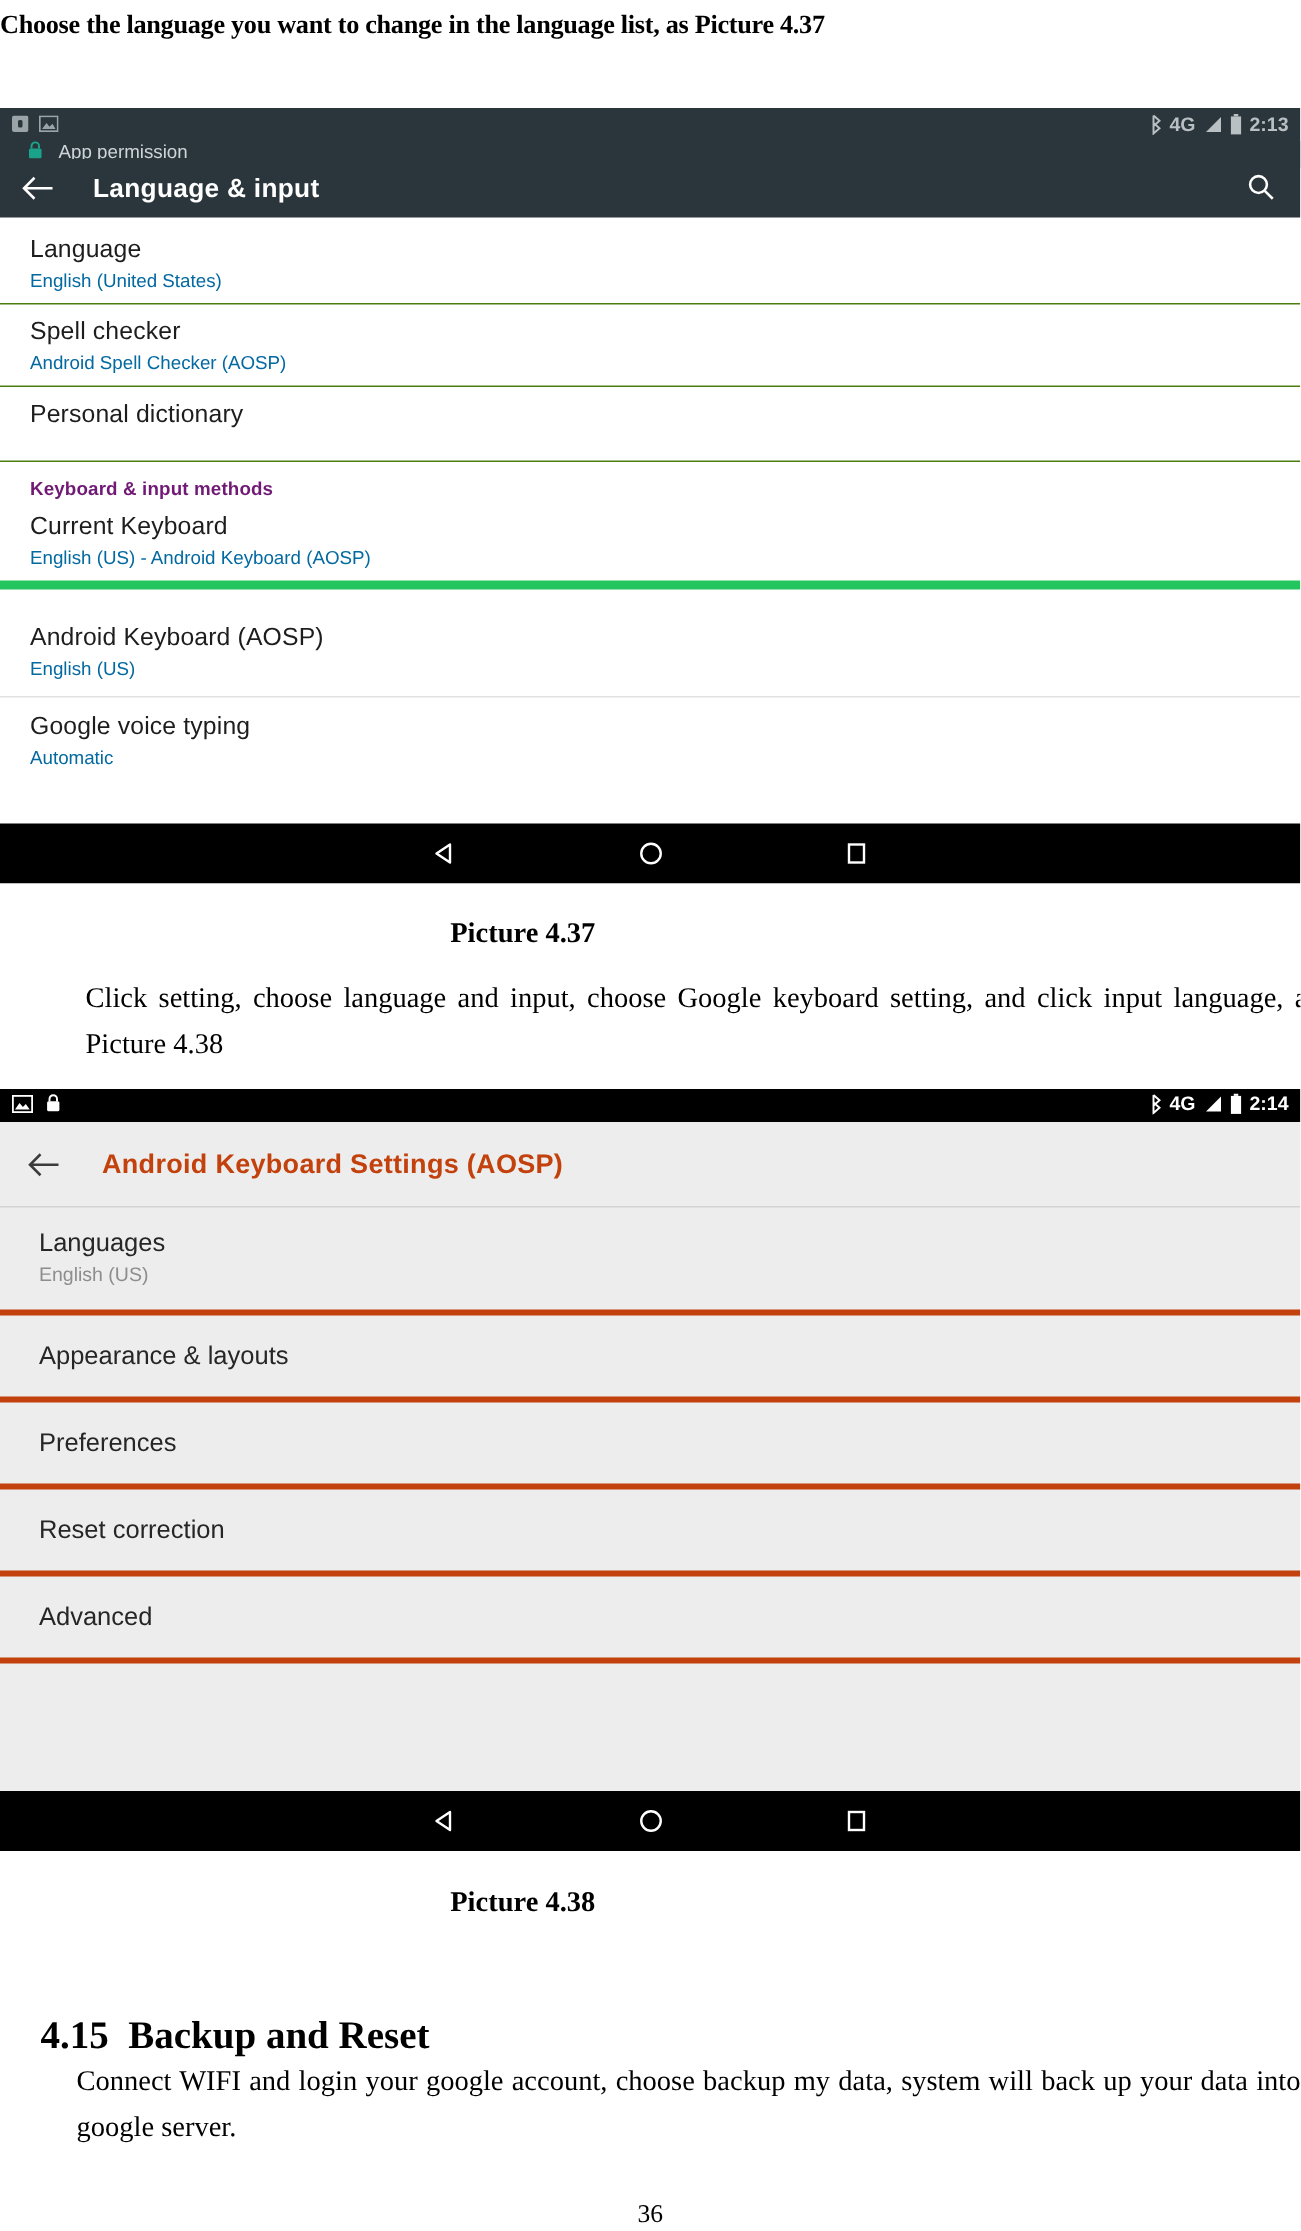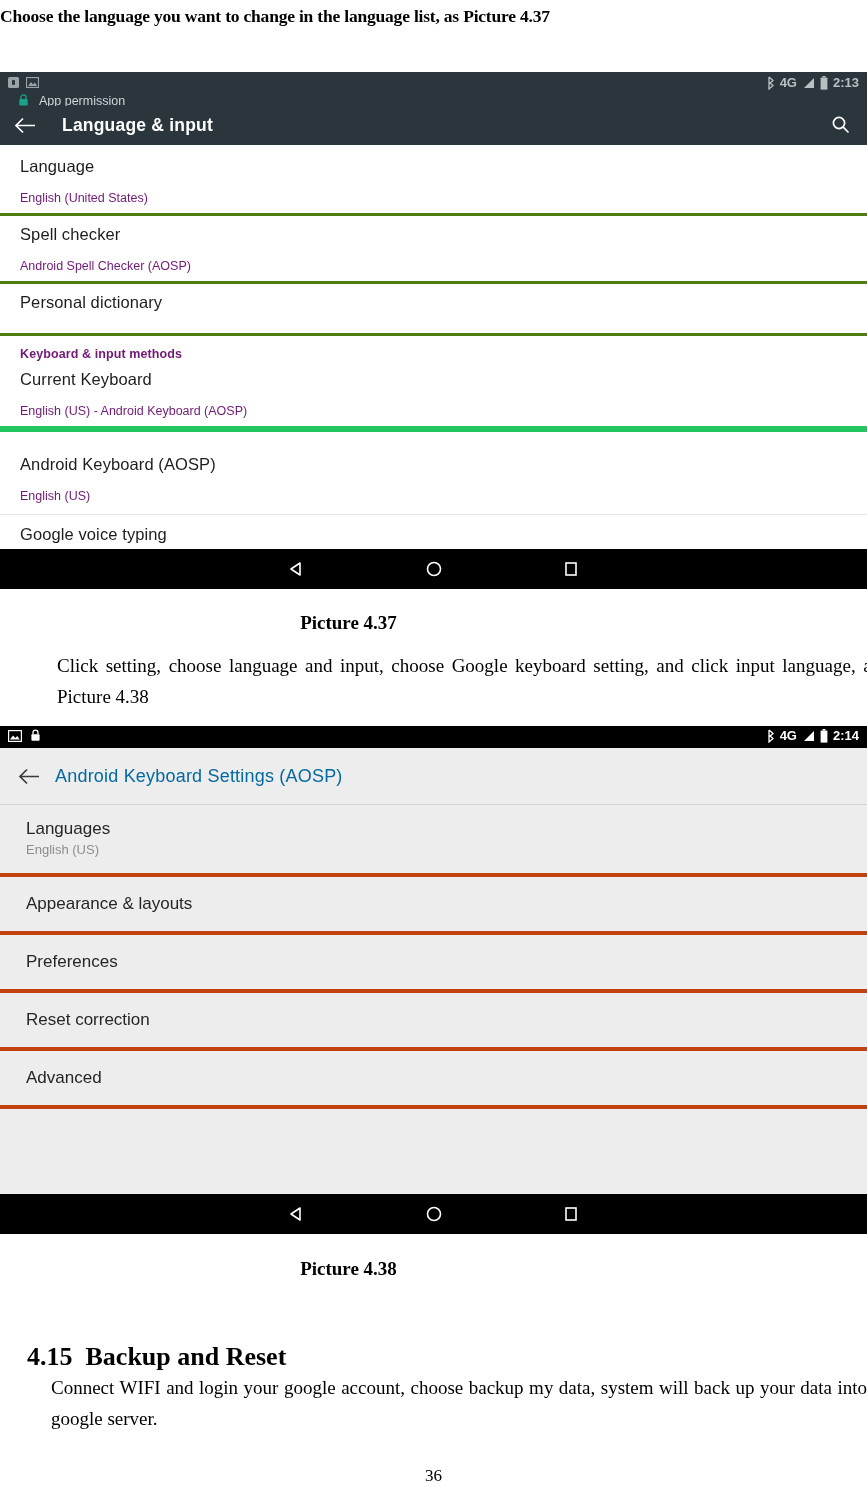--- a/index.html
+++ b/index.html
@@ -108,7 +108,7 @@
     position: relative;
     box-sizing: border-box;
     padding: 8px 0 6px 20px;
-    border-bottom: 3px solid #4d7c0f;
+    border-bottom: 1px solid #4d7c0f;
     background: transparent;
   }
   .row .t1 { font-size: 16.5px; color: #1d1d1d; line-height: 21px; letter-spacing: .1px; }

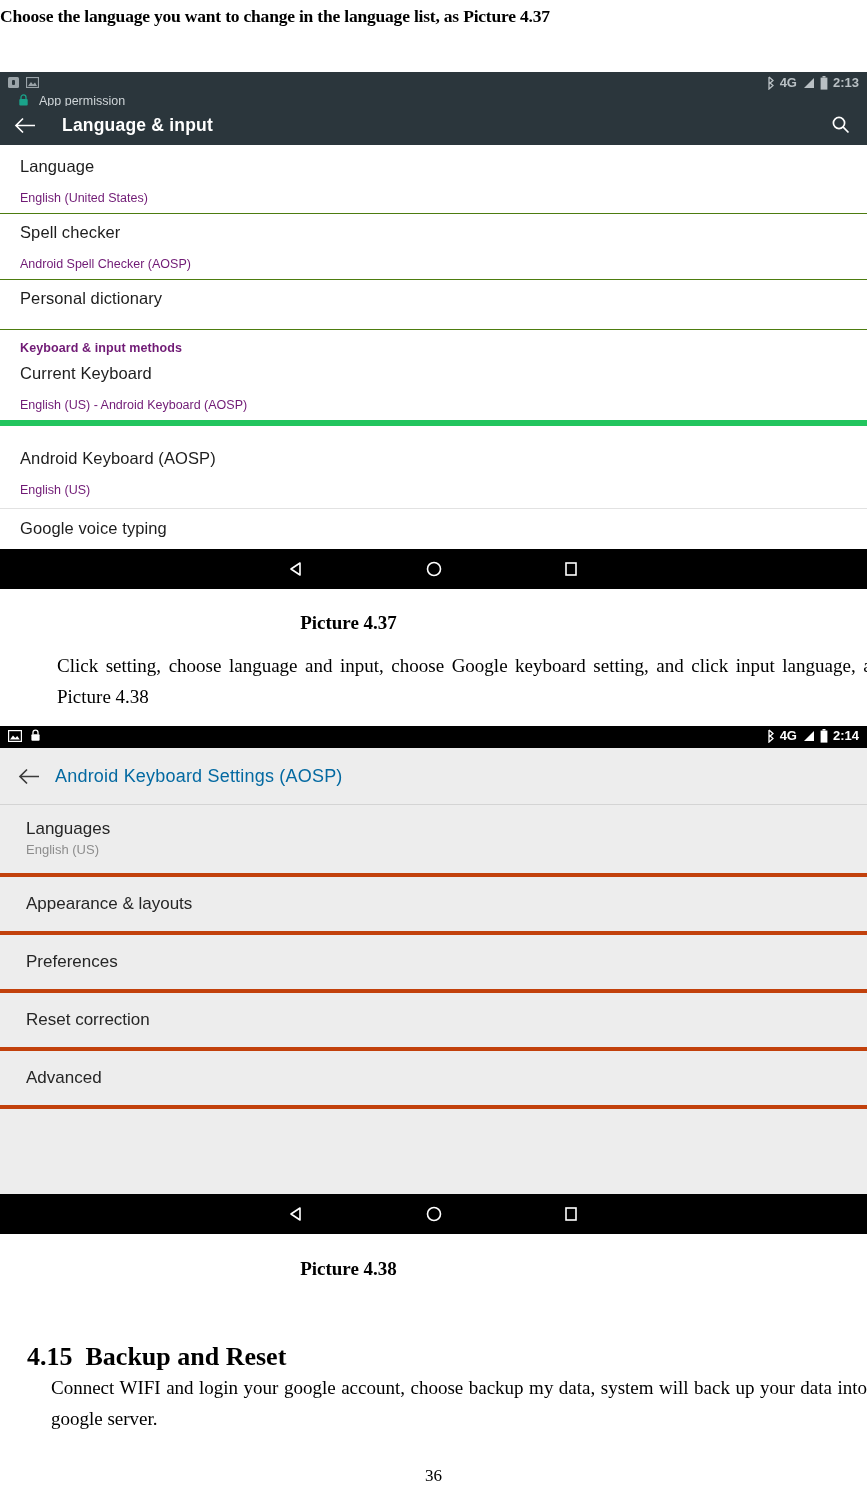--- a/index.html
+++ b/index.html
@@ -112,7 +112,7 @@
     background: transparent;
   }
   .row .t1 { font-size: 16.5px; color: #1d1d1d; line-height: 21px; letter-spacing: .1px; }
-  .row .t2 { font-size: 12.5px; color: #701a75; line-height: 18px; margin-top: 12px; }
+  .row .t2 { font-size: 12.5px; color: #0369a1; line-height: 18px; margin-top: 1px; }
   .section-label {
     padding: 11px 0 2px 20px;
     font-size: 12.5px; font-weight: bold; color: #701a75; letter-spacing: .1px;

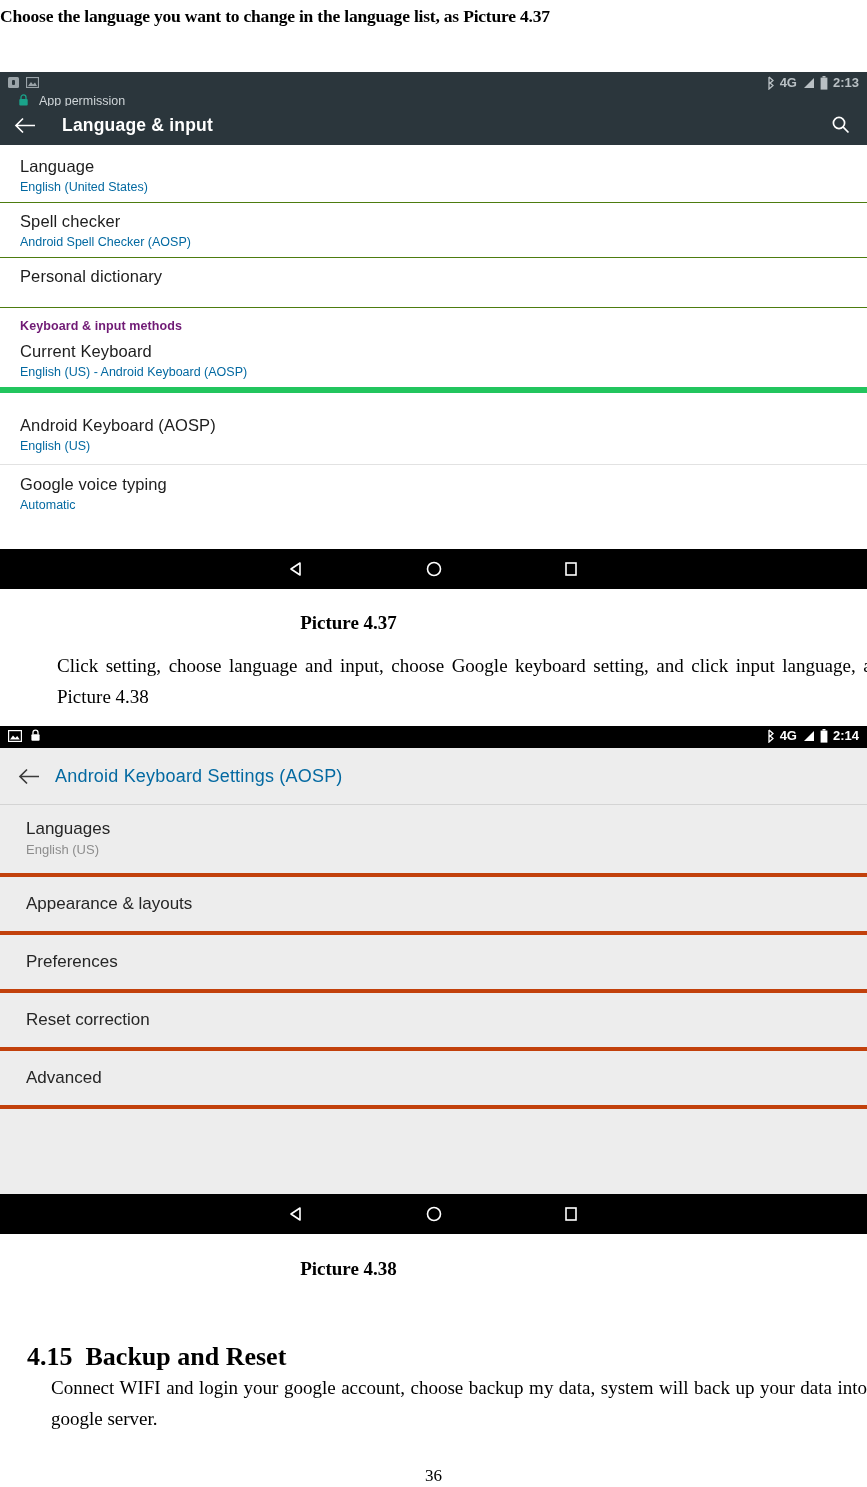--- a/index.html
+++ b/index.html
@@ -143,7 +143,7 @@
   }
   .appbar2 .back { margin-left: 18px; color: #3b3b3b; font-size: 21px; line-height: 1; }
   .appbar2 .title {
-    margin-left: 15px; color: #0369a1; font-size: 18px; font-weight: normal; letter-spacing: .2px;
+    margin-left: 28px; color: #c2410c; font-size: 18px; font-weight: bold; letter-spacing: .2px;
   }
   .list2 { position: absolute; left: 0; top: 79px; width: 867px; }
   .row2 {

